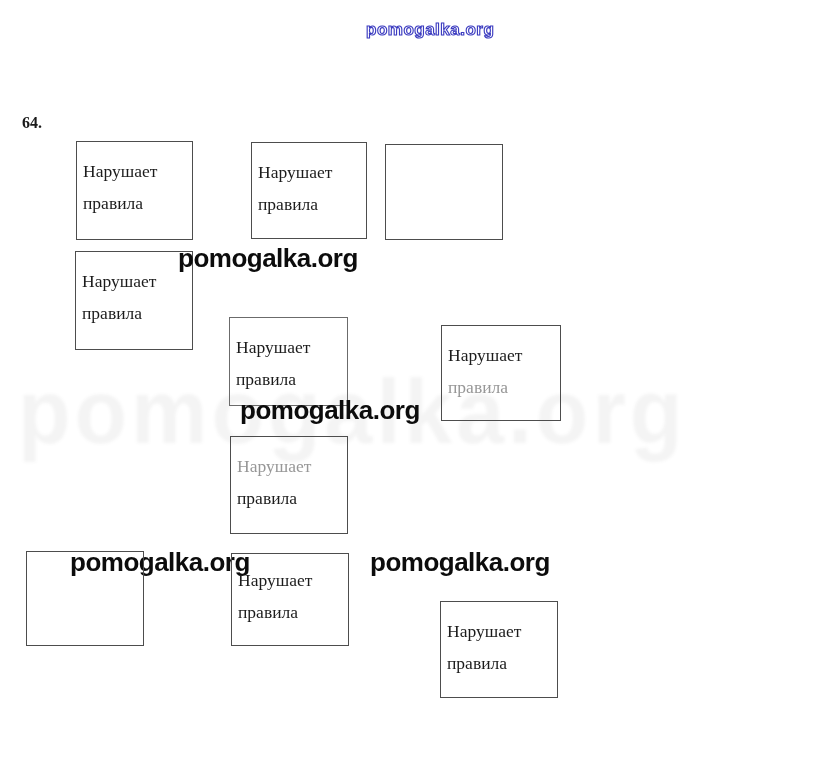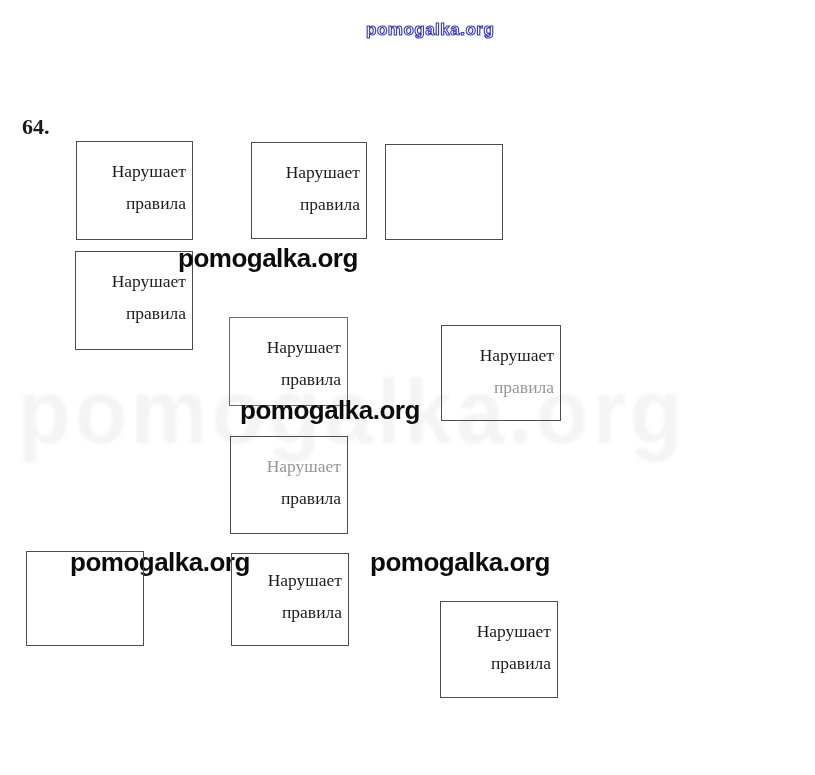--- a/index.html
+++ b/index.html
@@ -19,7 +19,7 @@
   
   .task-number {
     position: absolute; left: 4px; top: 96px;
-    font-size: 22px; font-weight: 700; color: #1a1a1a;
+    font-size: 16px; font-weight: 700; color: #1a1a1a;
   }
 
   

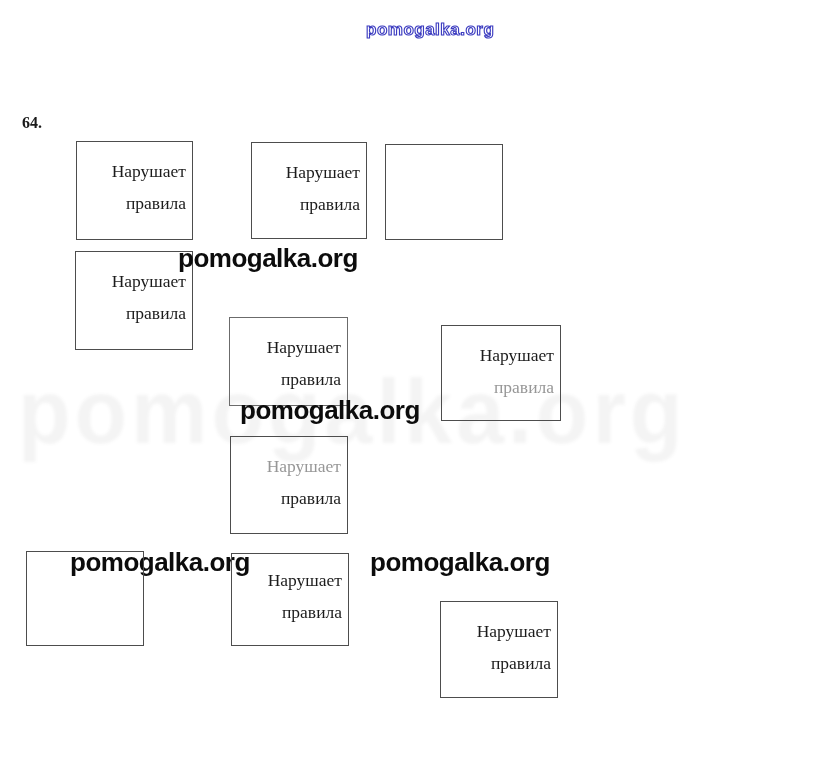--- a/index.html
+++ b/index.html
@@ -27,7 +27,7 @@
     position: absolute;
     border: 1px solid #4d4d4d;
     background: transparent;
-    text-align: right;
+    text-align: left;
     padding-top: 10px;
   }
   .box .bl {

